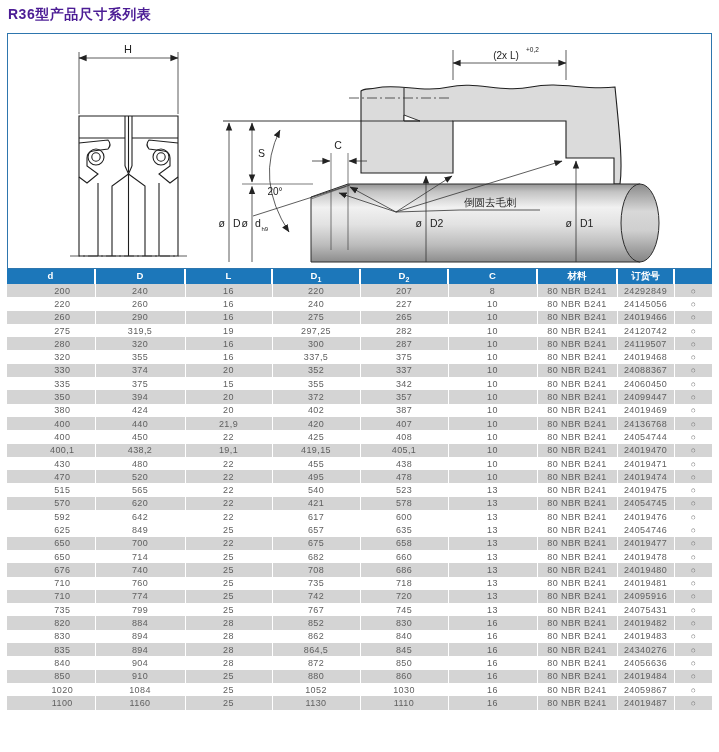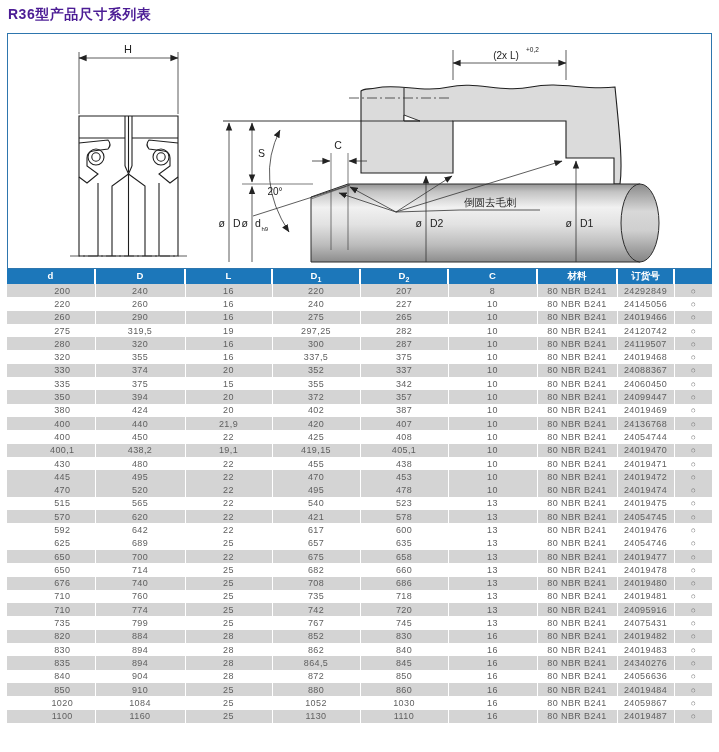--- a/index.html
+++ b/index.html
@@ -348,17 +348,6 @@
         <td class="avail">○</td>
       </tr>
       <tr class="g">
-        <td>445</td>
-        <td>495</td>
-        <td>22</td>
-        <td>470</td>
-        <td>453</td>
-        <td>10</td>
-        <td>80 NBR B241</td>
-        <td>24019472</td>
-        <td class="avail">○</td>
-      </tr>
-      <tr class="g">
         <td>470</td>
         <td>520</td>
         <td>22</td>

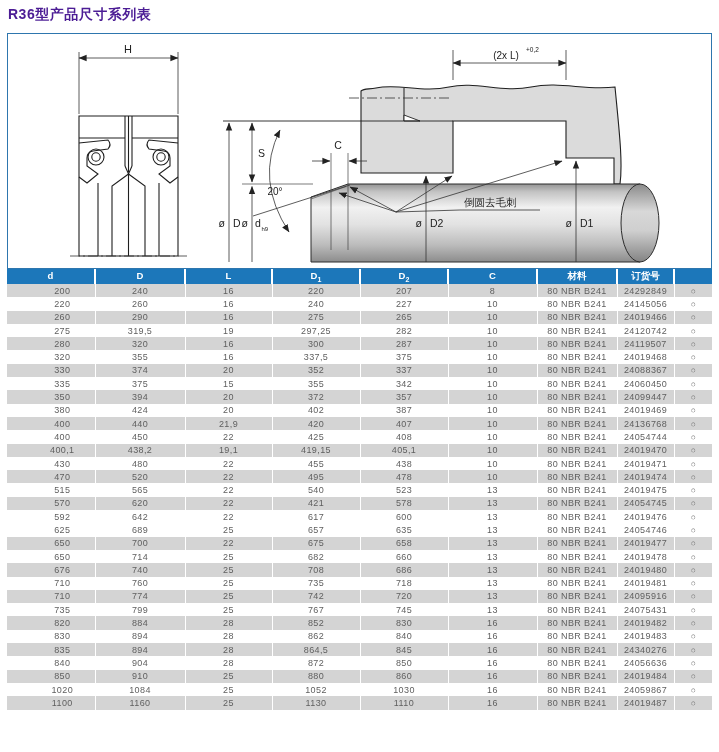--- a/index.html
+++ b/index.html
@@ -393,7 +393,7 @@
       </tr>
       <tr class="w">
         <td>625</td>
-        <td>689</td>
+        <td>849</td>
         <td>25</td>
         <td>657</td>
         <td>635</td>

